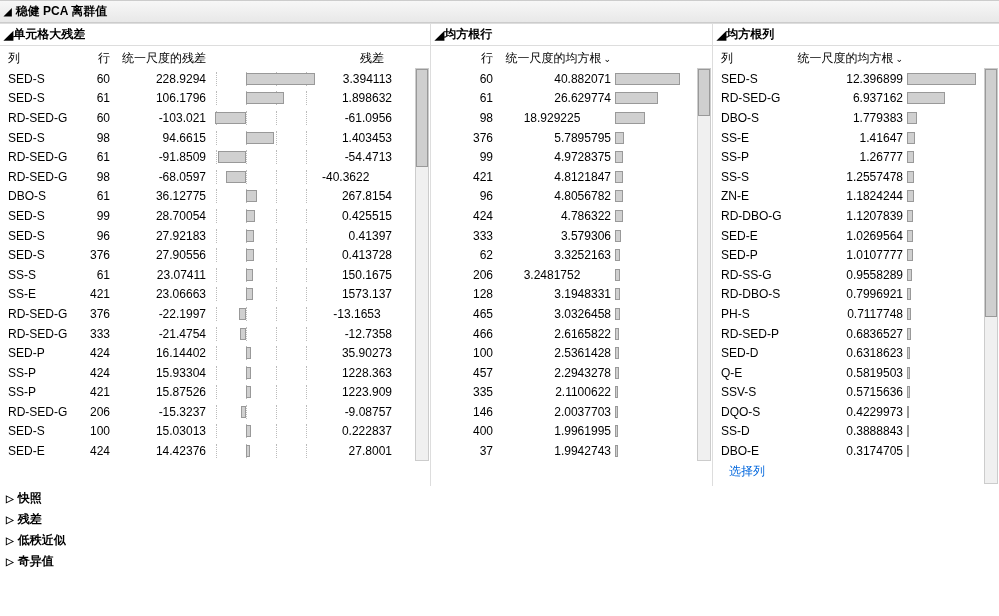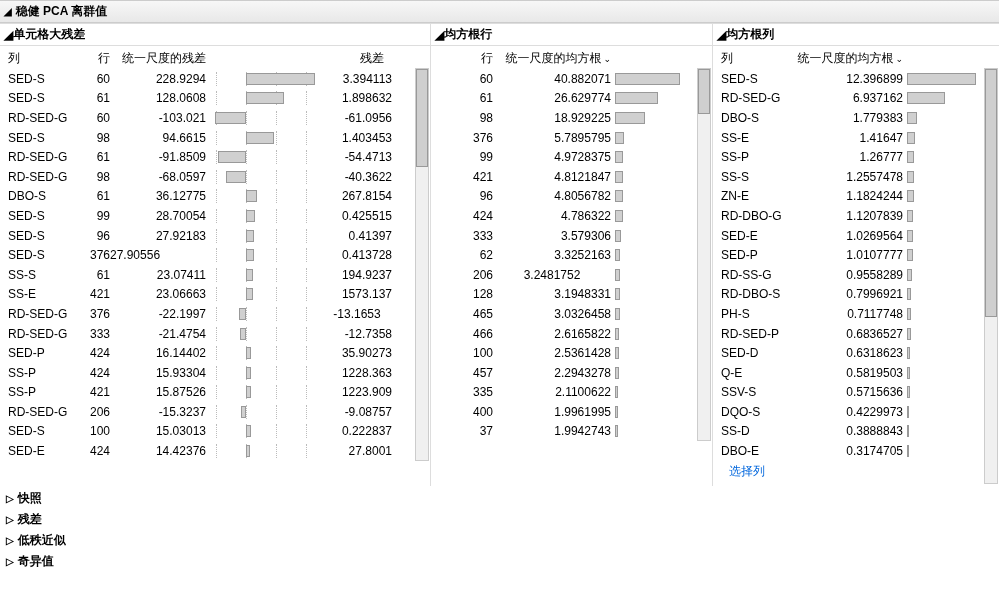--- a/index.html
+++ b/index.html
@@ -78,7 +78,7 @@
             <div class="tr">
               <div class="cell" style="width:62px">SED-S</div>
               <div class="cell" style="width:40px;text-align:right">61</div>
-              <div class="cell" style="width:96px;text-align:right">128.0608</div>
+              <div class="cell" style="width:96px;text-align:right">106.1796</div>
               <div class="cell bar-cell" style="width:108px;margin:0 4px">
                 <div class="bar-sep" style="left: 6px;"></div>
                 <div class="bar-sep" style="left: 36px;"></div>

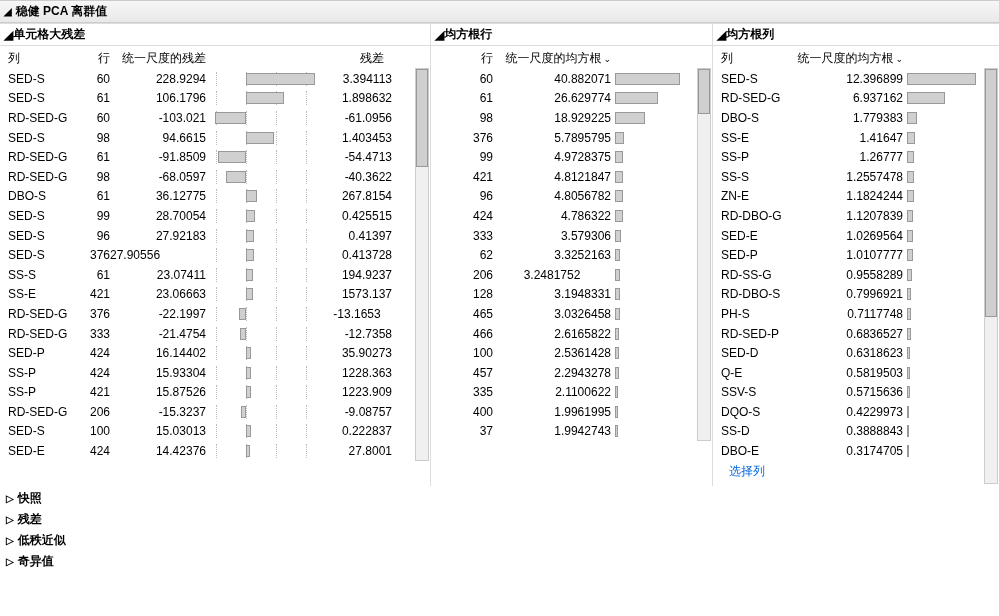--- a/index.html
+++ b/index.html
@@ -356,7 +356,7 @@
             </div>
             <div class="tr">
               <div class="cell" style="width:54px;text-align:right">98</div>
-              <div class="cell" style="width:118px;text-align:right">18.929225</div>
+              <div class="cell" style="width:118px;text-align:center">18.929225</div>
               <div class="cell bar-cell" style="width:72px;margin-left:4px">
                 <div class="bar" style="left:0;width:30.286759999999997px"></div>
               </div>

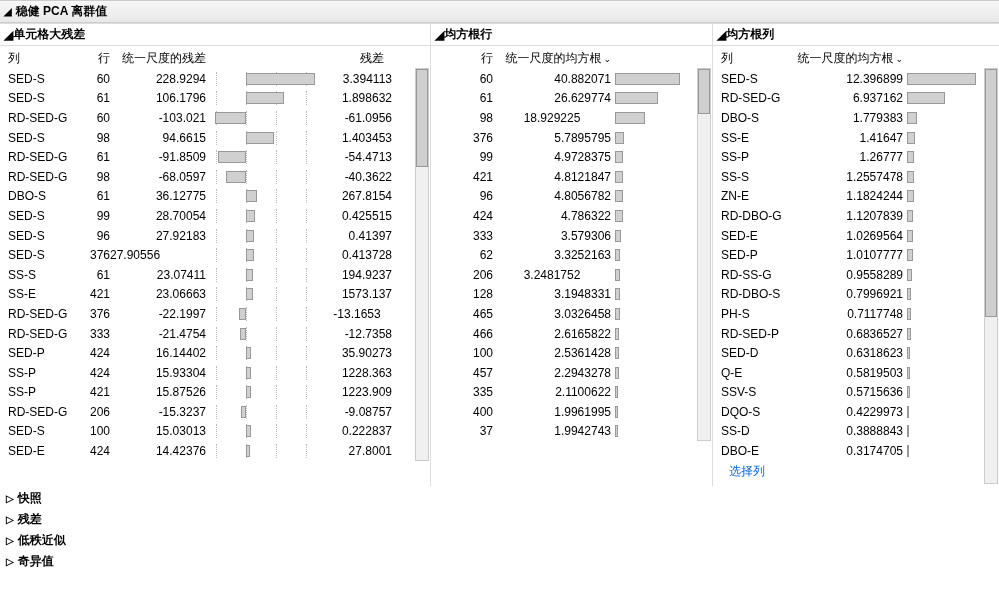--- a/index.html
+++ b/index.html
@@ -138,7 +138,7 @@
                 <div class="bar-sep" style="left: 96px;"></div>
                 <div class="bar" style="left: 15.5821px; width: 20.4179px;"></div>
               </div>
-              <div class="cell" style="width:70px;text-align:right">-40.3622</div>
+              <div class="cell" style="width:70px;text-align:left">-40.3622</div>
             </div>
             <div class="tr">
               <div class="cell" style="width:62px">DBO-S</div>

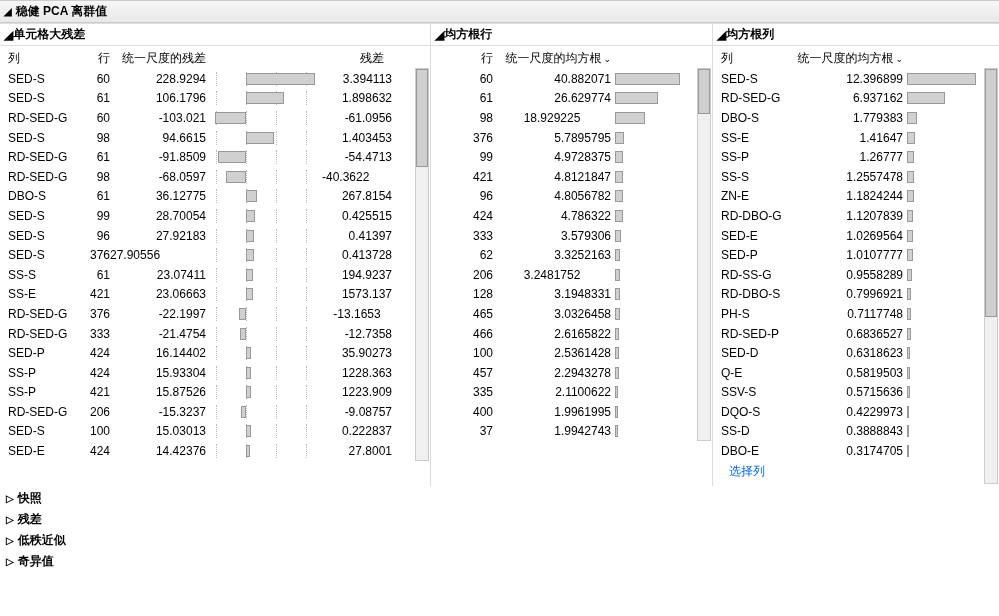--- a/index.html
+++ b/index.html
@@ -182,7 +182,7 @@
             <div class="tr">
               <div class="cell" style="width:62px">SED-S</div>
               <div class="cell" style="width:40px;text-align:right">376</div>
-              <div class="cell" style="width:96px;text-align:left">27.90556</div>
+              <div class="cell" style="width:96px;text-align:right">27.90556</div>
               <div class="cell bar-cell" style="width:108px;margin:0 4px">
                 <div class="bar-sep" style="left: 6px;"></div>
                 <div class="bar-sep" style="left: 36px;"></div>

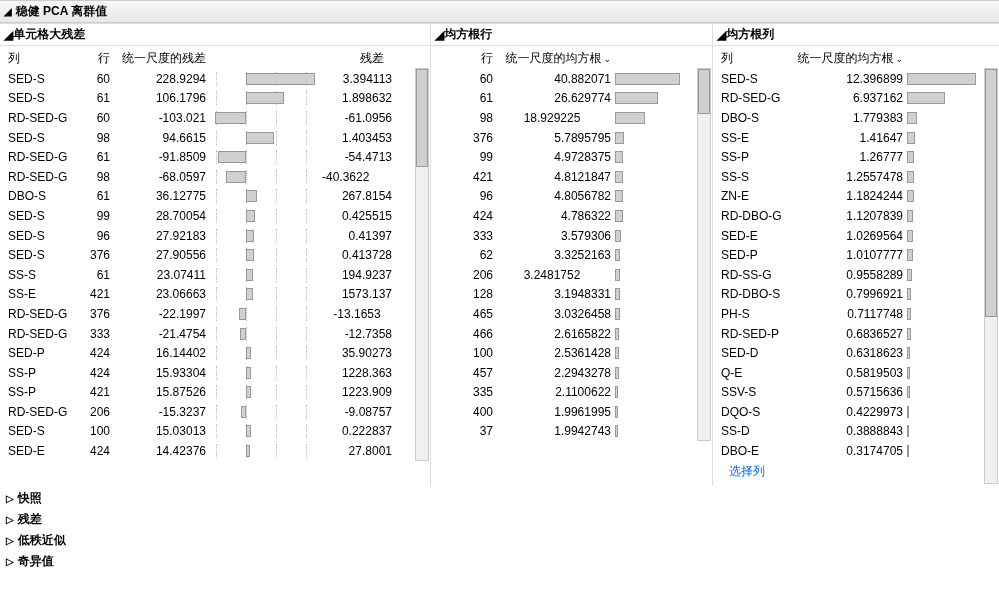--- a/index.html
+++ b/index.html
@@ -203,7 +203,7 @@
                 <div class="bar-sep" style="left: 96px;"></div>
                 <div class="bar" style="left: 36px; width: 6.92223px;"></div>
               </div>
-              <div class="cell" style="width:70px;text-align:right">194.9237</div>
+              <div class="cell" style="width:70px;text-align:right">150.1675</div>
             </div>
             <div class="tr">
               <div class="cell" style="width:62px">SS-E</div>

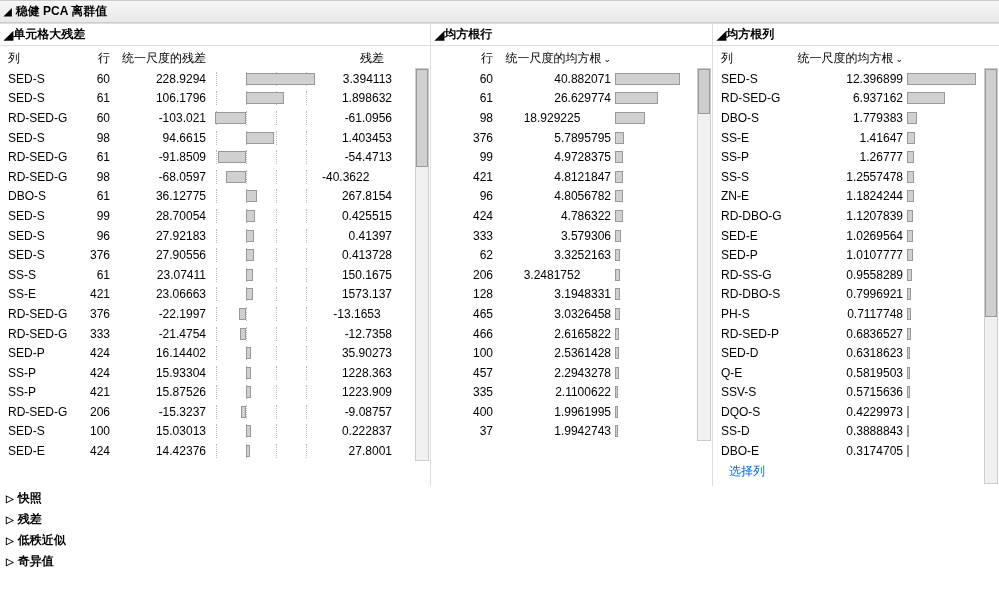--- a/index.html
+++ b/index.html
@@ -460,6 +460,13 @@
               </div>
             </div>
             <div class="tr">
+              <div class="cell" style="width:54px;text-align:right">146</div>
+              <div class="cell" style="width:118px;text-align:right">2.0037703</div>
+              <div class="cell bar-cell" style="width:72px;margin-left:4px">
+                <div class="bar" style="left:0;width:3.2060324799999993px"></div>
+              </div>
+            </div>
+            <div class="tr">
               <div class="cell" style="width:54px;text-align:right">400</div>
               <div class="cell" style="width:118px;text-align:right">1.9961995</div>
               <div class="cell bar-cell" style="width:72px;margin-left:4px">

